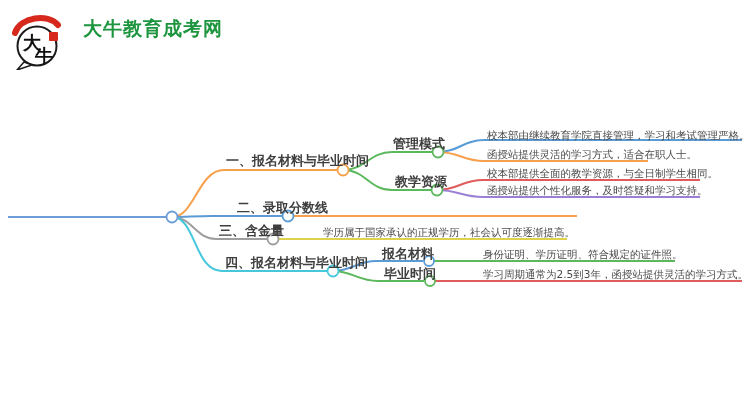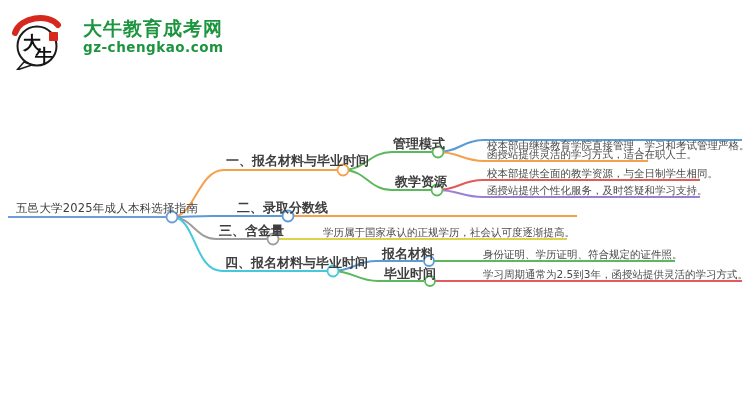--- a/index.html
+++ b/index.html
@@ -35,7 +35,6 @@
     </svg>
     <div class="logo-text">
       <div class="logo-title" style="color:#1d953f;">大牛教育成考网</div>
-      <div class="logo-domain" style="color:#1d953f;">gz-chengkao.com</div>
     </div>
   </div>
 

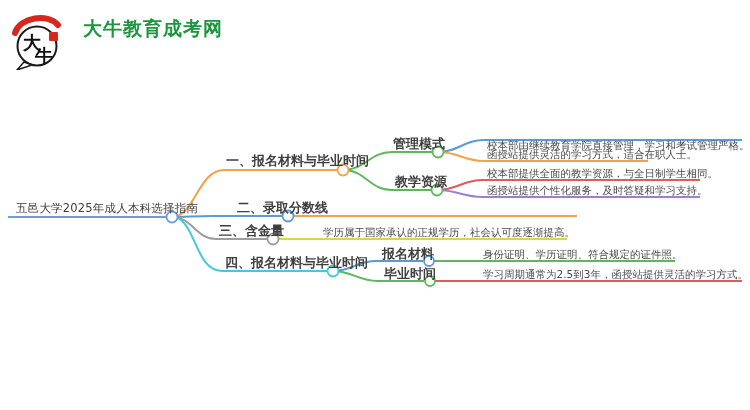--- a/index.html
+++ b/index.html
@@ -77,7 +77,7 @@
 
   <div class="mm-label bold" style="left:226px; top:154px;">一、报名材料与毕业时间</div>
   <div class="mm-label bold" style="left:393px; top:137px;">管理模式</div>
-  <div class="mm-label" style="left:487px; top:138px;">校本部由继续教育学院直接管理，学习和考试管理严格。</div>
+  <div class="mm-label" style="left:487px; top:128px;">校本部由继续教育学院直接管理，学习和考试管理严格。</div>
   <div class="mm-label" style="left:487px; top:147px;">函授站提供灵活的学习方式，适合在职人士。</div>
   <div class="mm-label bold" style="left:395px; top:175px;">教学资源</div>
   <div class="mm-label" style="left:487px; top:183px;">函授站提供个性化服务，及时答疑和学习支持。</div>

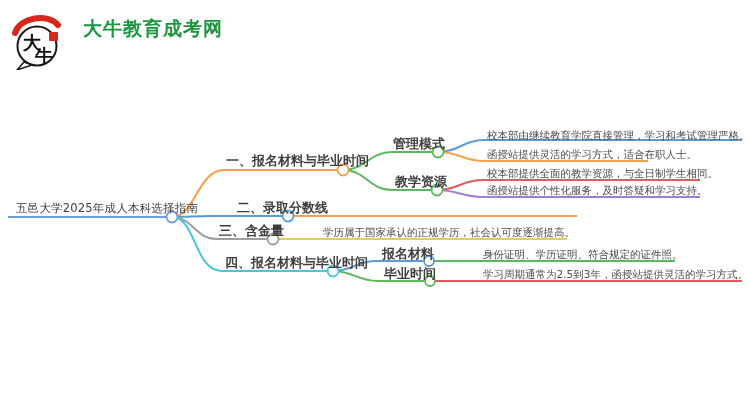--- a/index.html
+++ b/index.html
@@ -73,7 +73,6 @@
     <circle cx="430" cy="281" r="5" fill="#ffffff" stroke-width="1.8" stroke="#5cb85c"></circle>
   </svg>
 
-  <div class="mm-label root" style="left:16px; top:201px;">五邑大学2025年成人本科选择指南</div>
 
   <div class="mm-label bold" style="left:226px; top:154px;">一、报名材料与毕业时间</div>
   <div class="mm-label bold" style="left:393px; top:137px;">管理模式</div>

